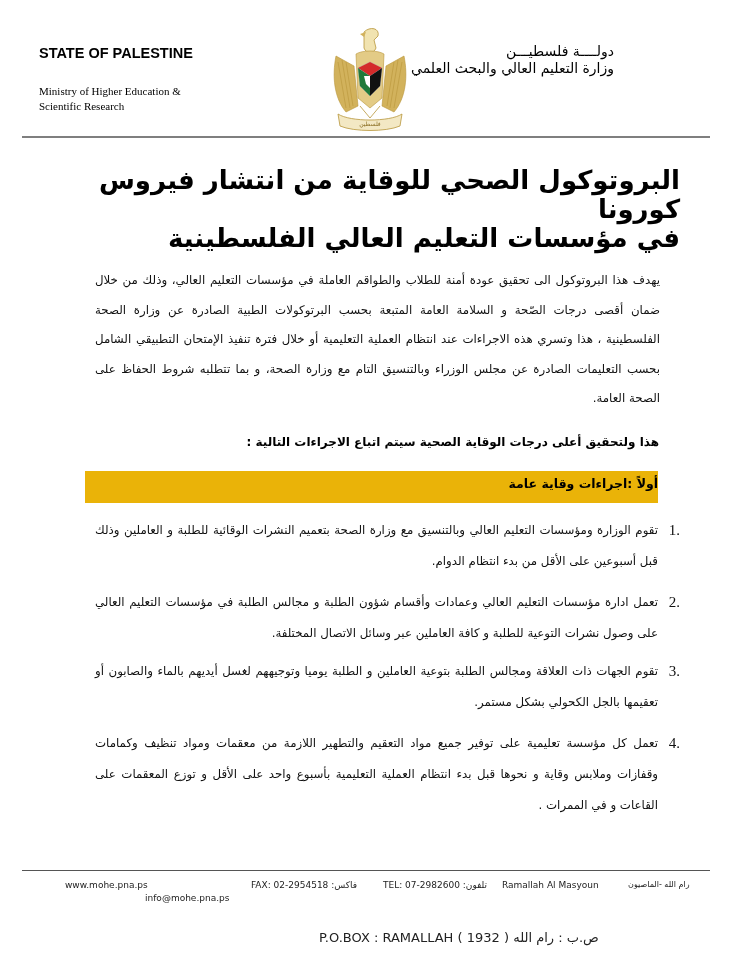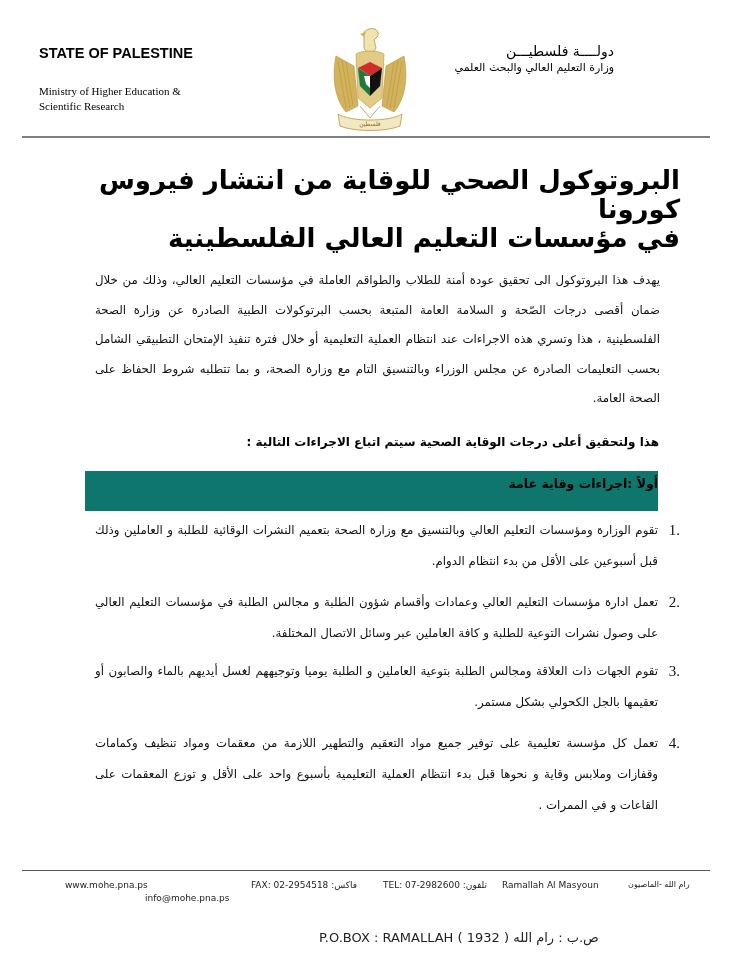--- a/index.html
+++ b/index.html
@@ -11,7 +11,7 @@
   .hdr-en-sub { left: 39px; top: 84px; font-size: 11px; line-height: 15px; font-family: Liberation Serif, serif; width: 200px; }
   .hdr-ar { right: 128px; top: 42px; direction: rtl; text-align: right; font-family: "DejaVu Sans", sans-serif; }
   .hdr-ar .l1 { font-size: 14px; line-height: 18px; }
-  .hdr-ar .l2 { font-size: 11px; line-height: 16px; margin-left: 28px; }
+  .hdr-ar .l2 { font-size: 14px; line-height: 16px; margin-left: 28px; }
   .emblem { left: 330px; top: 26px; width: 80px; height: 106px; }
   .rule-top { left: 22px; top: 136px; width: 688px; height: 2px; background: #7f7f7f; }
 

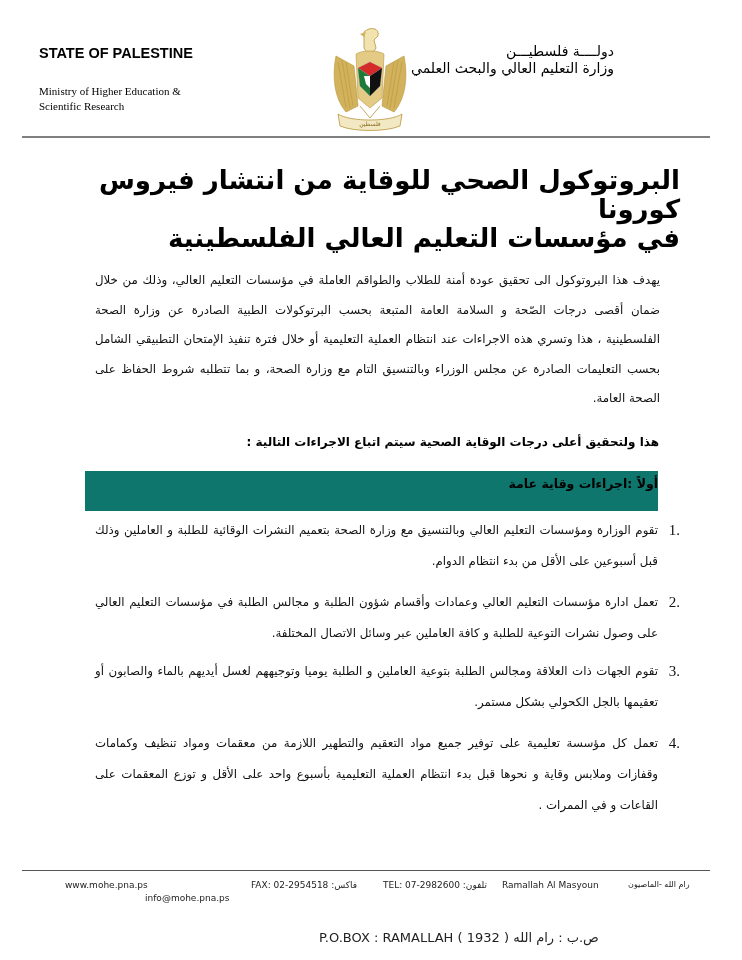--- a/index.html
+++ b/index.html
@@ -23,7 +23,7 @@
 
   .lead { right: 83px; top: 435px; direction: rtl; font-weight: bold; font-size: 12px; font-family: "DejaVu Sans", sans-serif; }
 
-  .section-band { left: 85px; top: 471px; width: 573px; height: 40px; background: #0f766e; }
+  .section-band { left: 85px; top: 471px; width: 573px; height: 32px; background: #eab308; }
   .section-band span { position: absolute; right: 0px; top: 5px; direction: rtl; font-weight: bold; font-size: 12.5px; font-family: "DejaVu Sans", sans-serif; }
 
   

